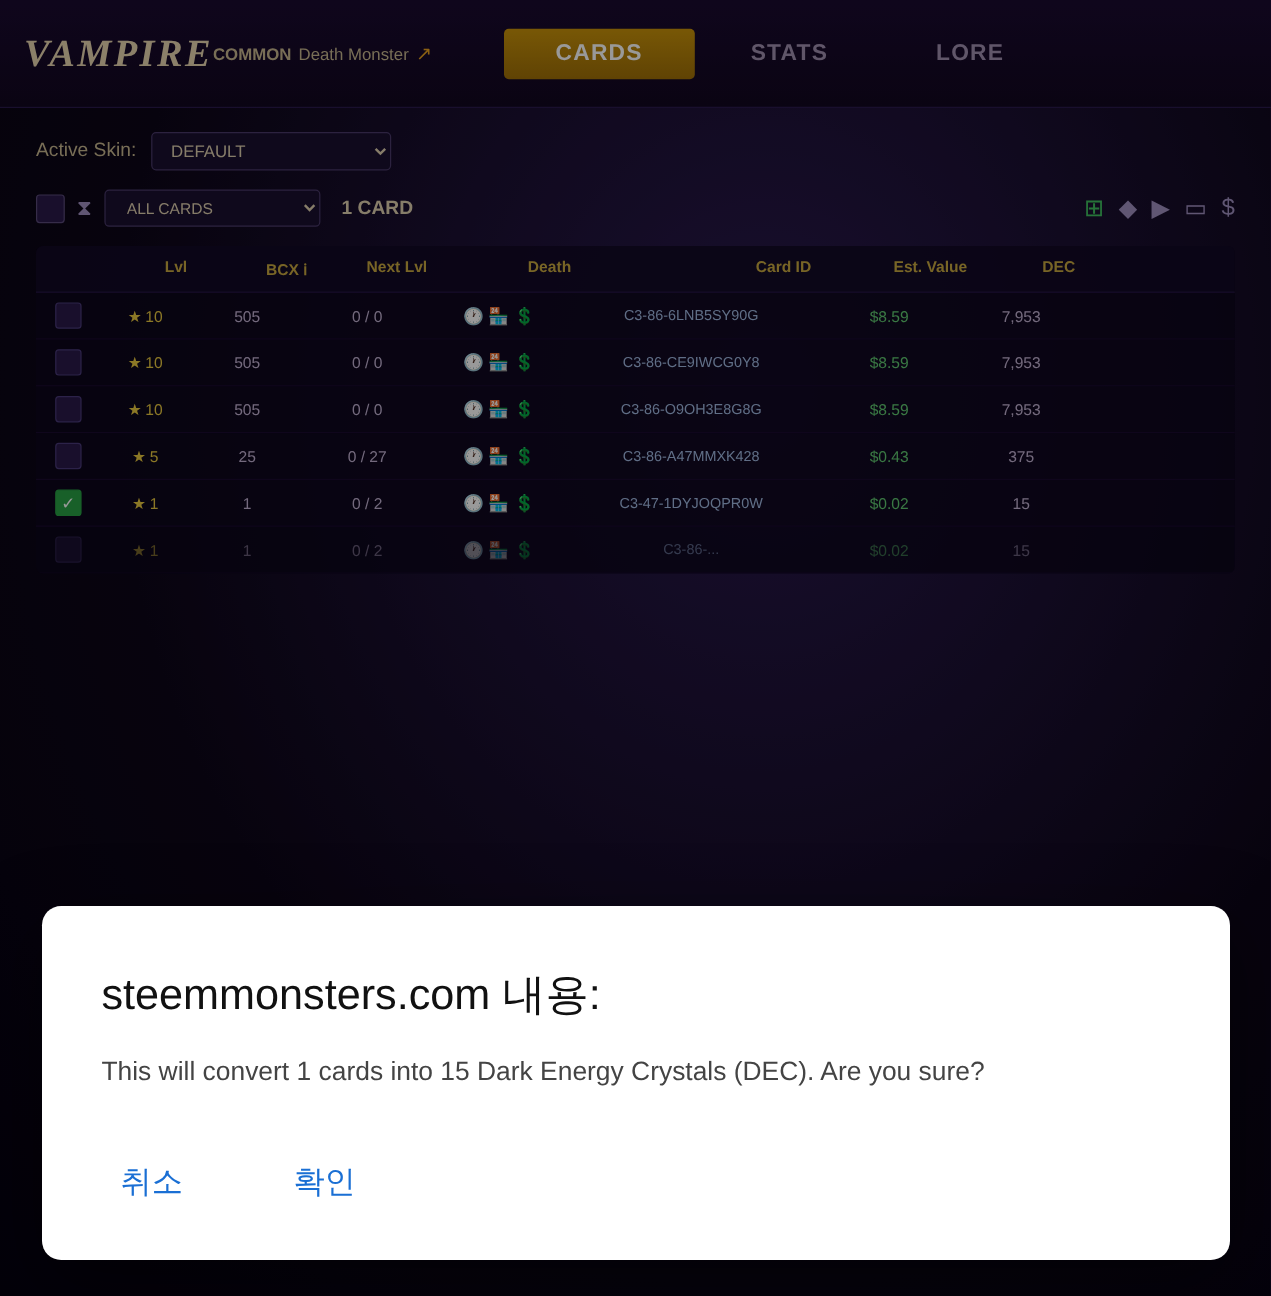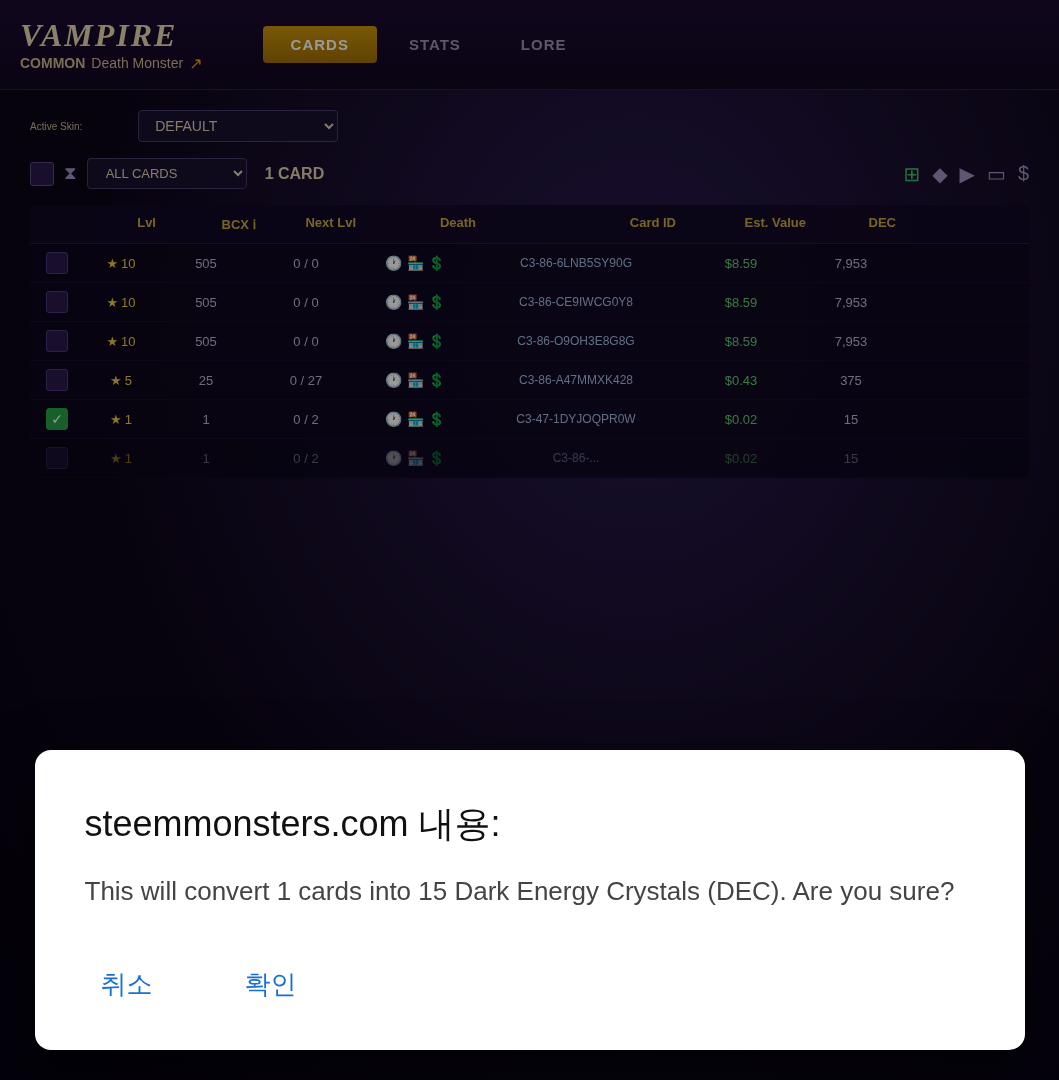--- a/index.html
+++ b/index.html
@@ -36,7 +36,6 @@
 
     .monster-info {
       display: flex;
-      flex-direction: column;
       margin-right: 40px;
     }
 

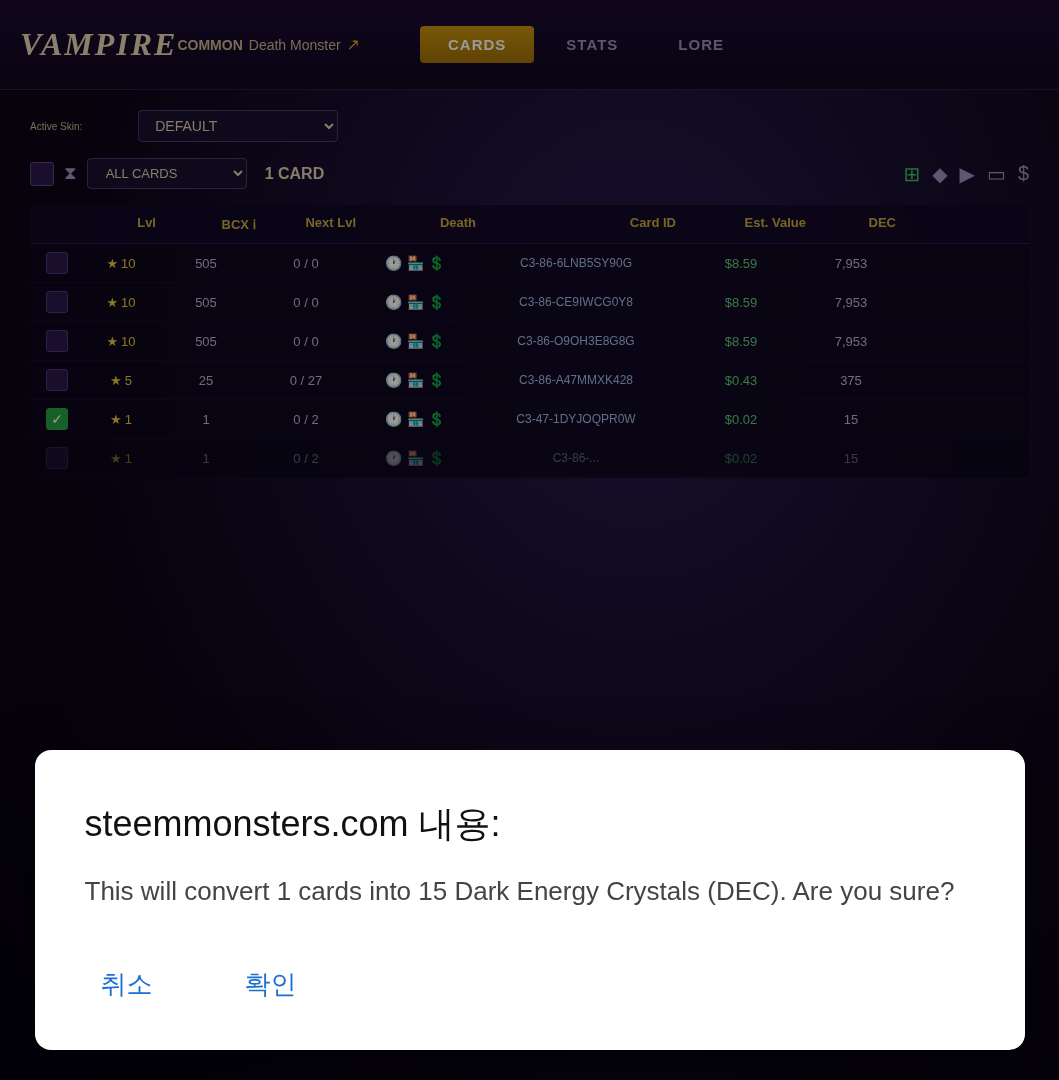--- a/index.html
+++ b/index.html
@@ -77,8 +77,8 @@
     }
 
     .nav-tab {
-      padding: 10px 28px;
-      font-size: 15px;
+      padding: 10px 43px;
+      font-size: 19px;
       font-weight: bold;
       letter-spacing: 1px;
       color: #a090b0;

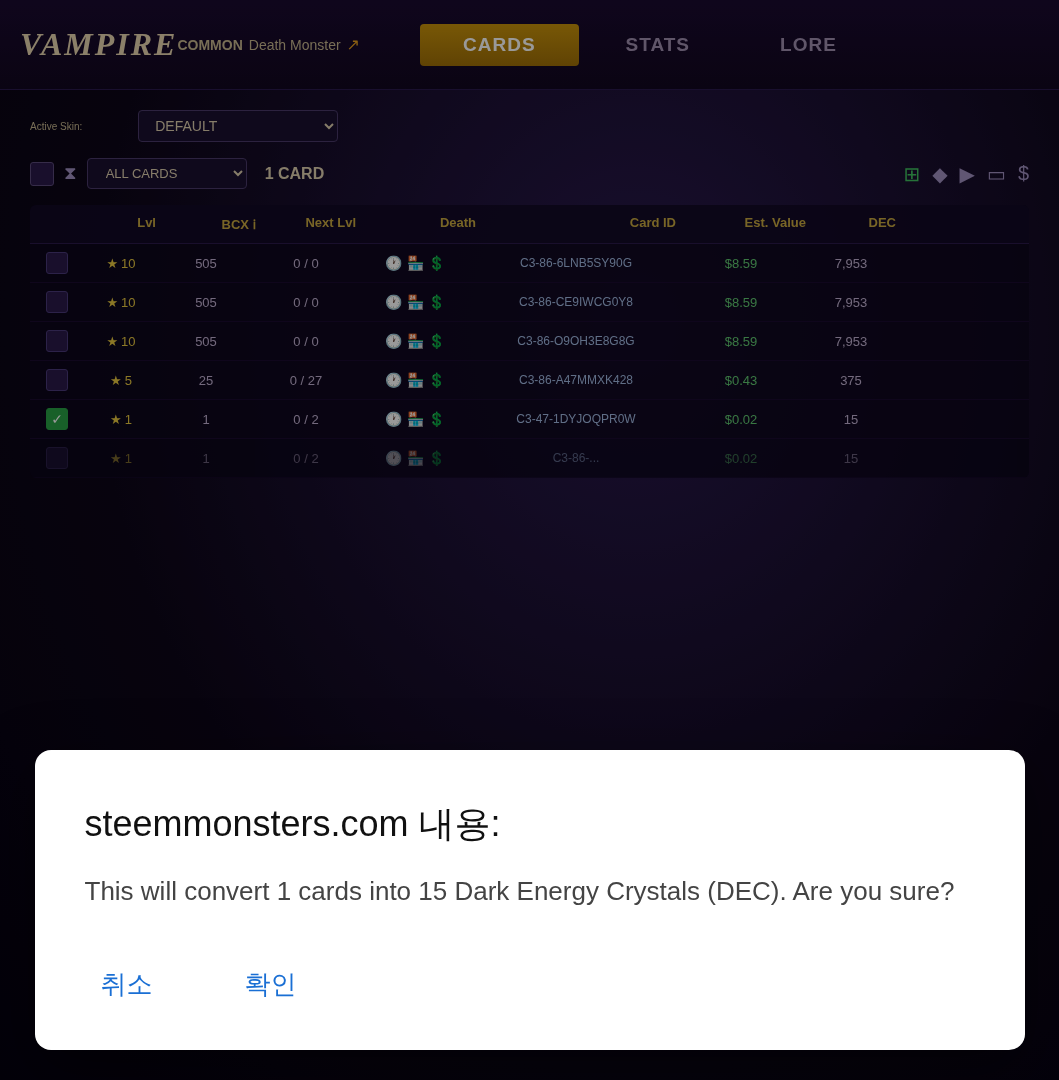--- a/index.html
+++ b/index.html
@@ -110,7 +110,7 @@
 
     .skin-label {
       color: #c8b890;
-      font-size: 10px;
+      font-size: 16px;
     }
 
     .skin-select {

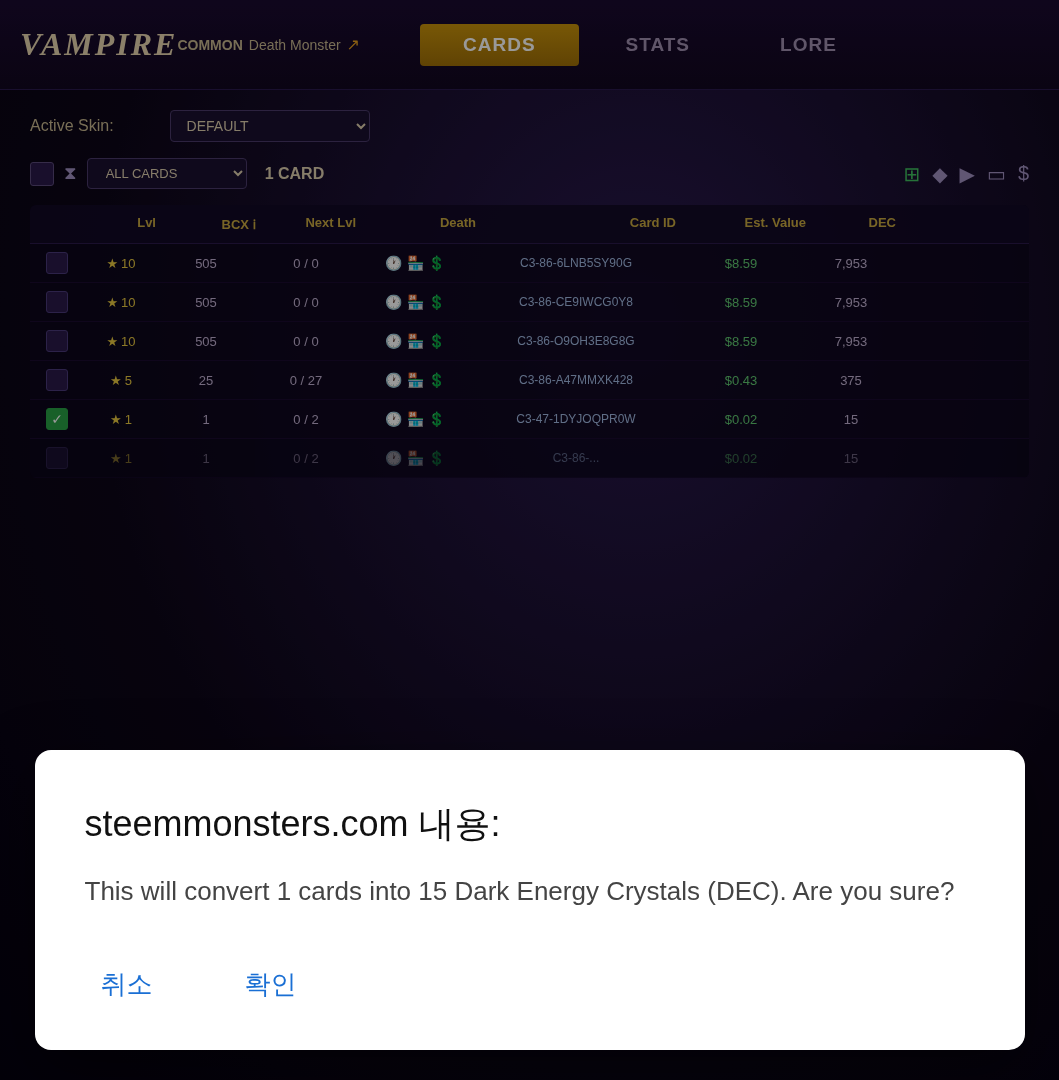--- a/index.html
+++ b/index.html
@@ -122,7 +122,6 @@
       font-size: 14px;
       width: 200px;
       cursor: pointer;
-      margin-left: 44px;
     }
 
     

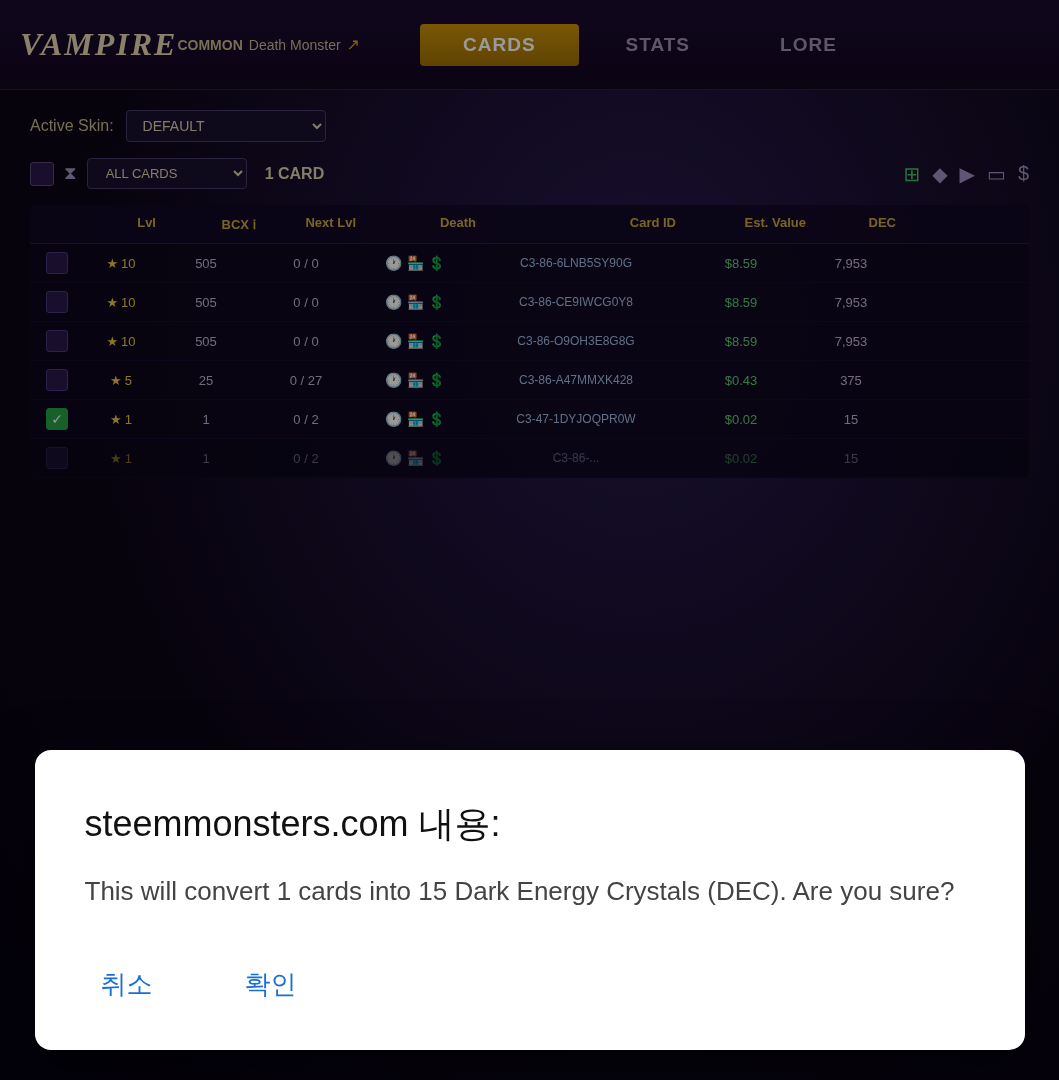--- a/index.html
+++ b/index.html
@@ -152,7 +152,7 @@
       padding: 6px 14px;
       border-radius: 4px;
       font-size: 13px;
-      width: 160px;
+      width: 180px;
       cursor: pointer;
     }
 

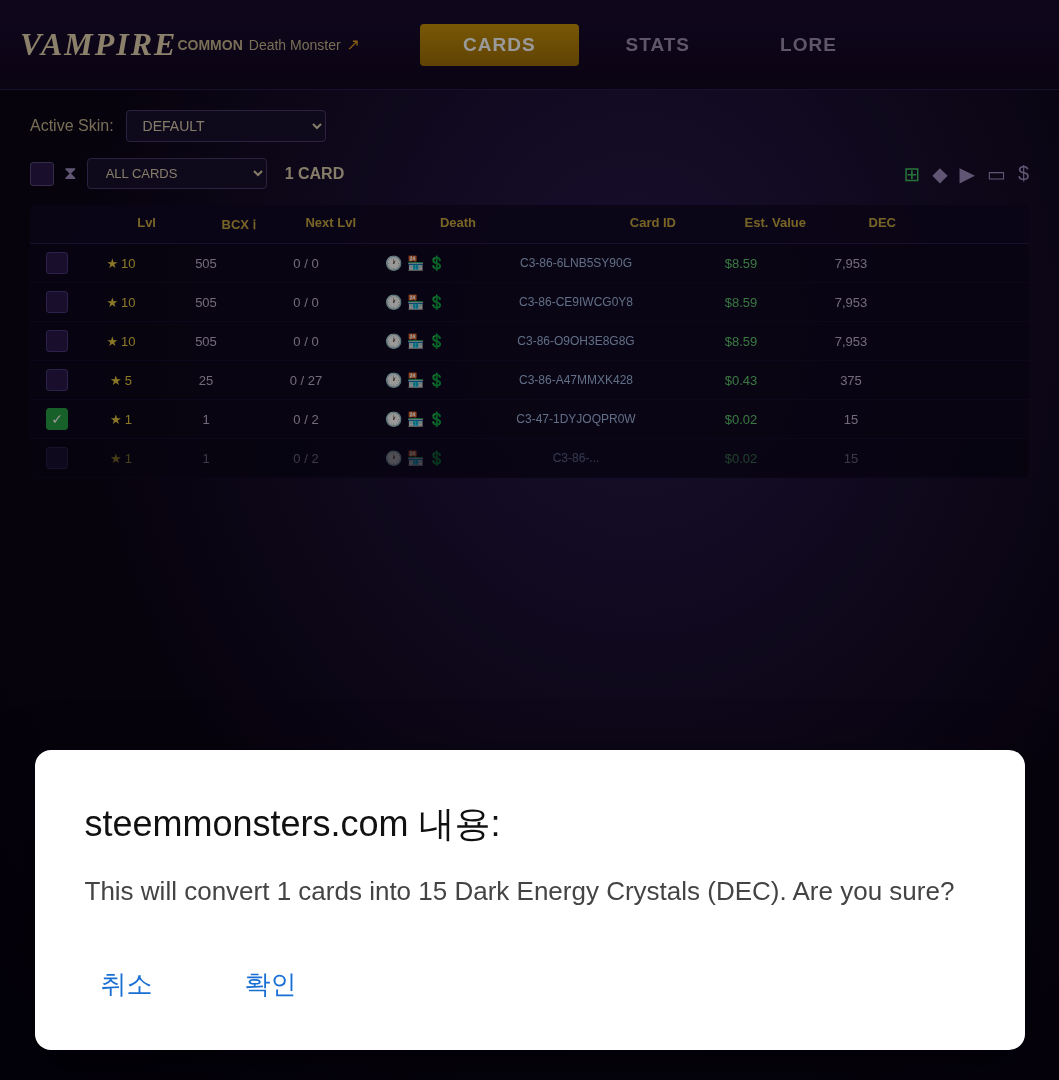--- a/index.html
+++ b/index.html
@@ -292,7 +292,7 @@
     }
 
     .dialog-message {
-      font-size: 26px;
+      font-size: 22px;
       color: #444;
       line-height: 1.4;
       margin-bottom: 50px;

